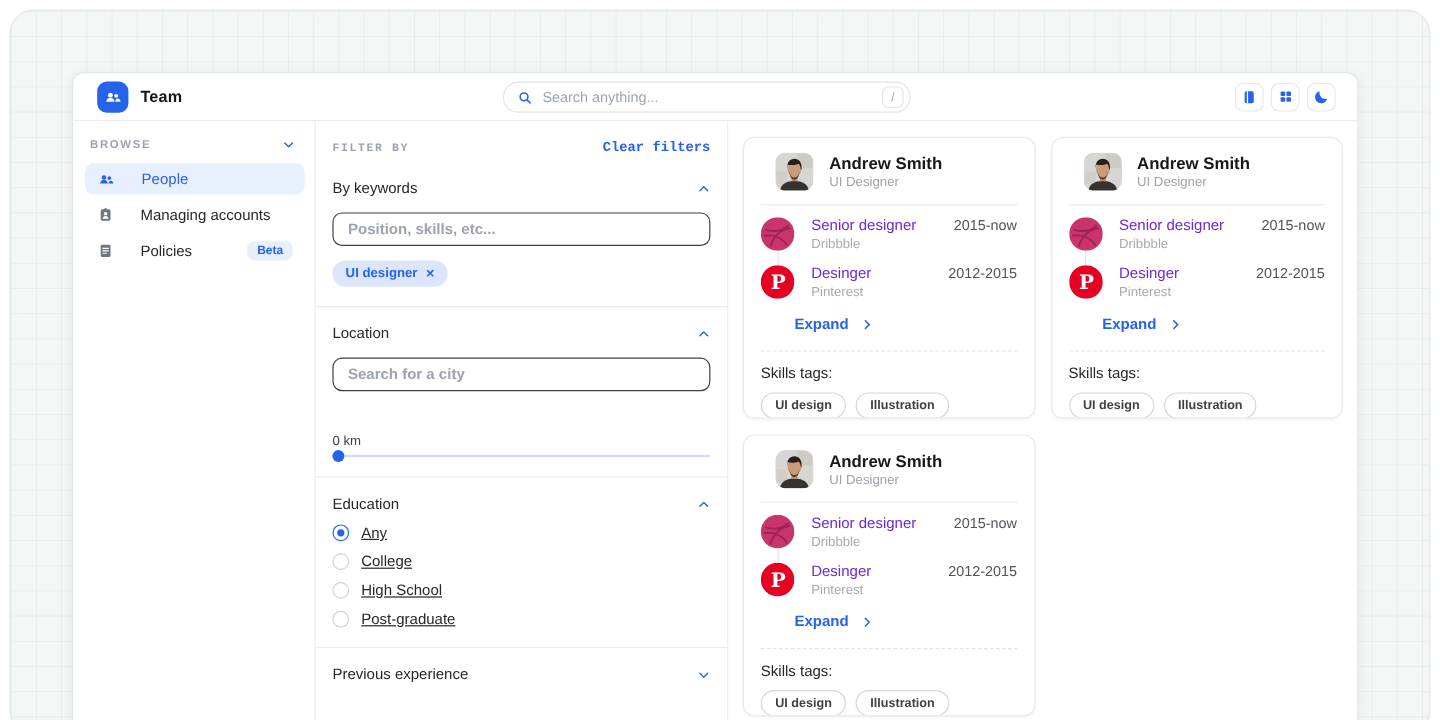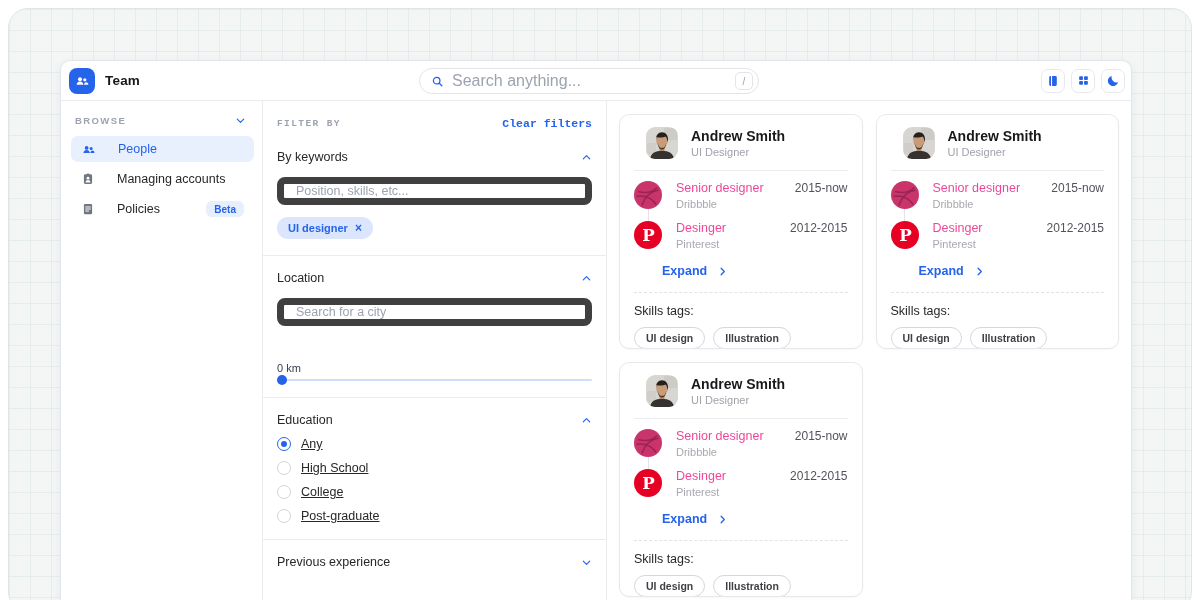--- a/index.html
+++ b/index.html
@@ -15,7 +15,7 @@
        border:1px solid #e3e6ea;border-bottom:none;border-radius:10px 10px 0 0;
        box-shadow:0 2px 10px rgba(30,40,60,.06);overflow:hidden;display:flex;flex-direction:column;}
   
-  .hdr{flex:0 0 40px;border-bottom:1px solid #ececf0;display:flex;align-items:center;position:relative;padding:0 6px;}
+  .hdr{flex:0 0 40px;border-bottom:1px solid #ececf0;display:flex;align-items:center;position:relative;padding:0 18px;}
   .brand{display:flex;align-items:center;gap:10px;padding-left:2px;}
   .logo{width:26px;height:26px;border-radius:8px;background:var(--accent);display:flex;align-items:center;justify-content:center;}
   .app-title{font-size:13.5px;font-weight:700;color:#18181b;letter-spacing:.2px;}

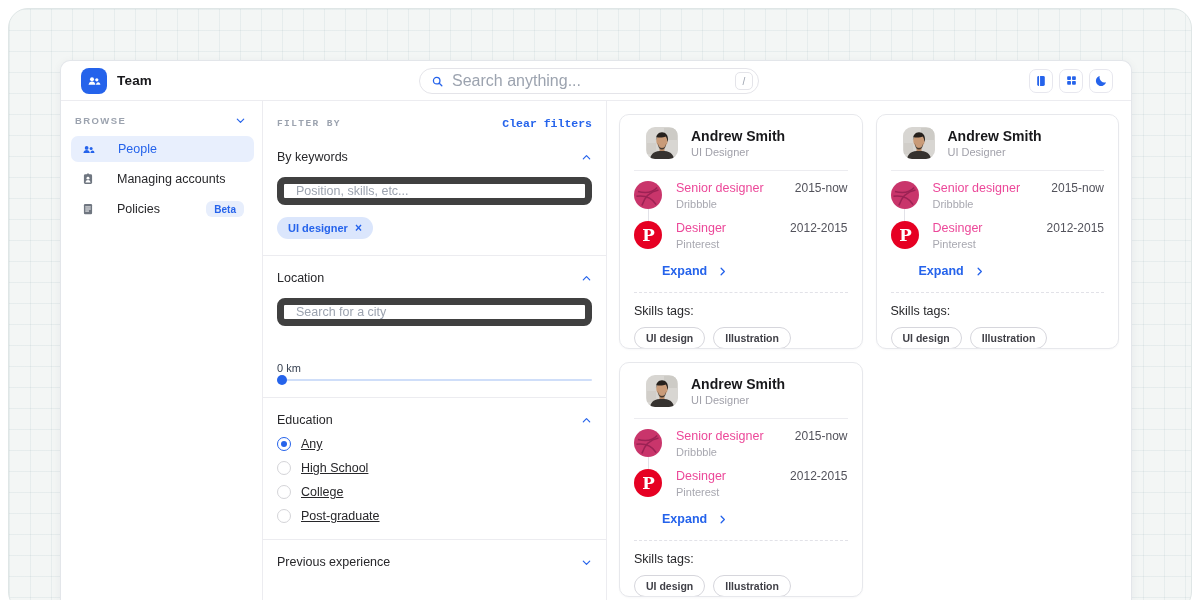--- a/index.html
+++ b/index.html
@@ -21,7 +21,7 @@
   .app-title{font-size:13.5px;font-weight:700;color:#18181b;letter-spacing:.2px;}
   .search{position:absolute;left:358px;top:7px;width:340px;height:26px;border:1px solid #e4e4e9;border-radius:13px;
        display:flex;align-items:center;gap:8px;padding:0 5px 0 11px;background:#fff;cursor:text;}
-  .search .ph{flex:1;font-size:16px;color:#9ca3af;}
+  .search .ph{flex:1;font-size:12px;color:#9ca3af;}
   .kbd{width:18px;height:18px;border:1px solid #e4e4e9;border-radius:5px;font-size:10px;color:#9ca3af;
        display:flex;align-items:center;justify-content:center;background:#fff;}
   .actions{margin-left:auto;display:flex;gap:6px;}

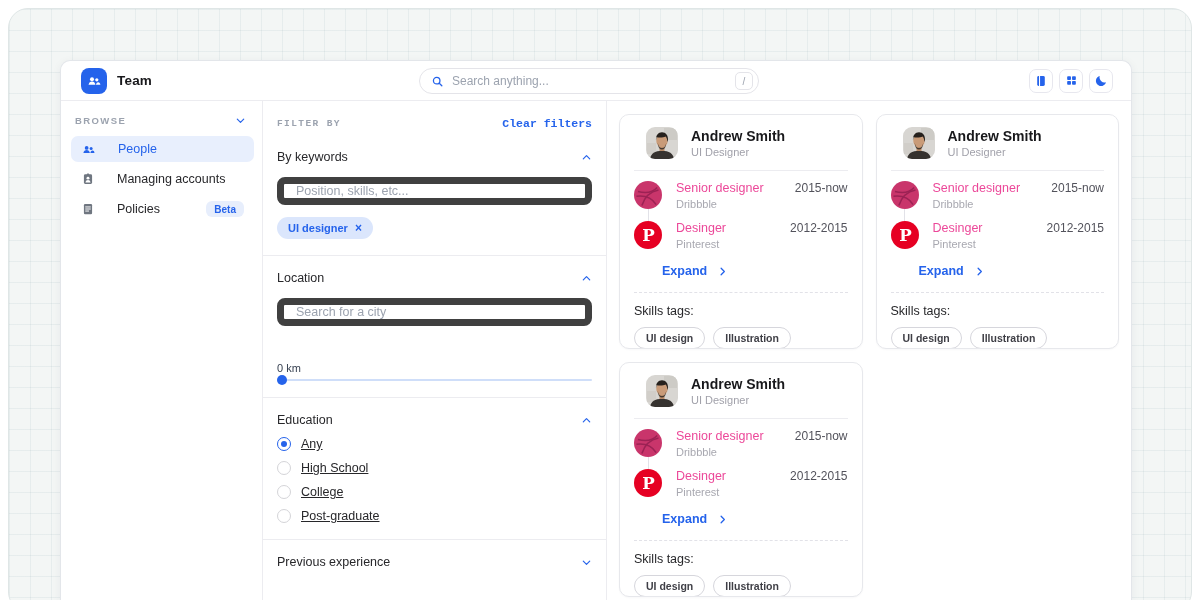--- a/index.html
+++ b/index.html
@@ -41,8 +41,8 @@
   .f-head{display:flex;justify-content:space-between;align-items:center;margin-bottom:20px;font-family:Liberation Mono, monospace;}
   .clear{font-size:11.5px;font-weight:700;color:var(--accent);cursor:pointer;}
   .sec-head{display:flex;justify-content:space-between;align-items:center;font-size:12.5px;font-weight:500;color:#27272a;cursor:pointer;}
-  .text-input{margin-top:13px;height:28px;border:7px solid #404040;border-radius:8px;width:100%;
-       padding:0 12px;font-size:12.5px;color:#374151;background:#fff;outline:none;font-family:inherit;}
+  .text-input{margin-top:13px;height:28px;border:1px solid #404040;border-radius:8px;width:100%;
+       padding:0 12px;font-size:12.5px;color:#374151;background:#fff;outline:none;font-family:inherit;font-weight:bold;}
   .text-input::placeholder{color:#9ca3af;}
   .chip{display:inline-flex;align-items:center;gap:7px;background:#dbe6fc;color:var(--accent);
        font-size:11px;font-weight:700;border-radius:999px;padding:4px 11px;margin-top:12px;cursor:pointer;}

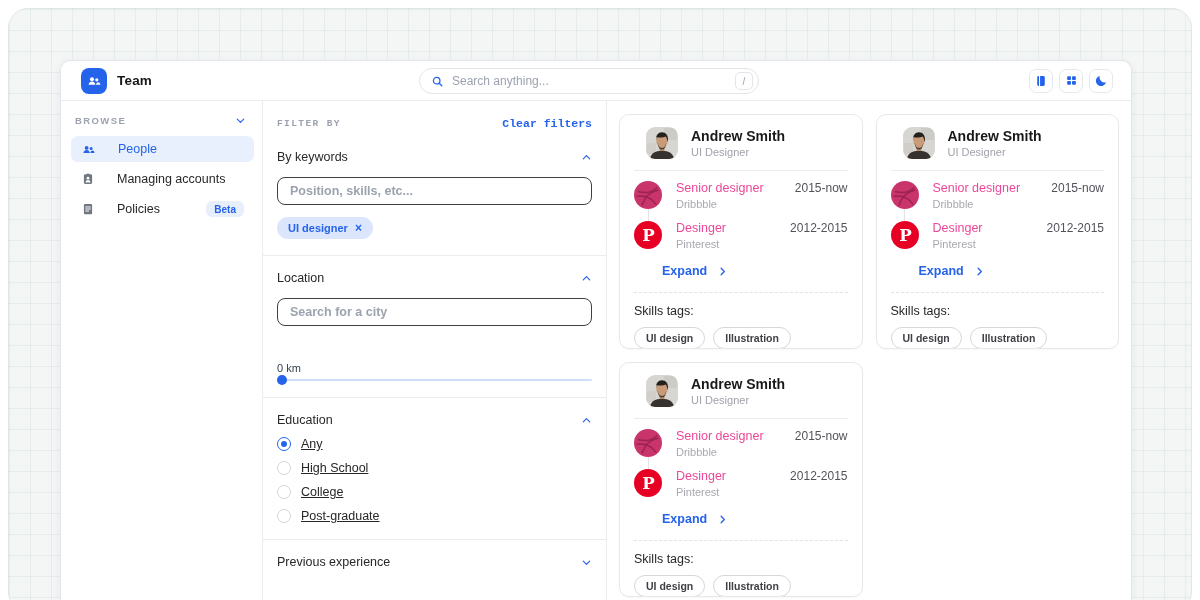--- a/index.html
+++ b/index.html
@@ -69,7 +69,7 @@
   .jobs::before{content:'';position:absolute;left:13.5px;top:28px;height:14px;width:1px;background:#e2e2e8;}
   .job{display:flex;gap:14px;margin-bottom:11px;align-items:flex-start;}
   .job-icon{width:28px;height:28px;flex:0 0 28px;position:relative;z-index:1;}
-  .jt{font-size:12.5px;color:#ec4899;font-weight:500;}
+  .jt{font-size:12.5px;color:#6d28d9;font-weight:500;}
   .jc{font-size:11px;color:#a8a8b0;margin-top:3px;}
   .period{margin-left:auto;font-size:12px;color:#52525b;}
   .expand{display:inline-flex;align-items:center;gap:10px;color:var(--accent);font-size:12.5px;font-weight:700;margin:2px 0 0 2px;cursor:pointer;padding-left:26px;}

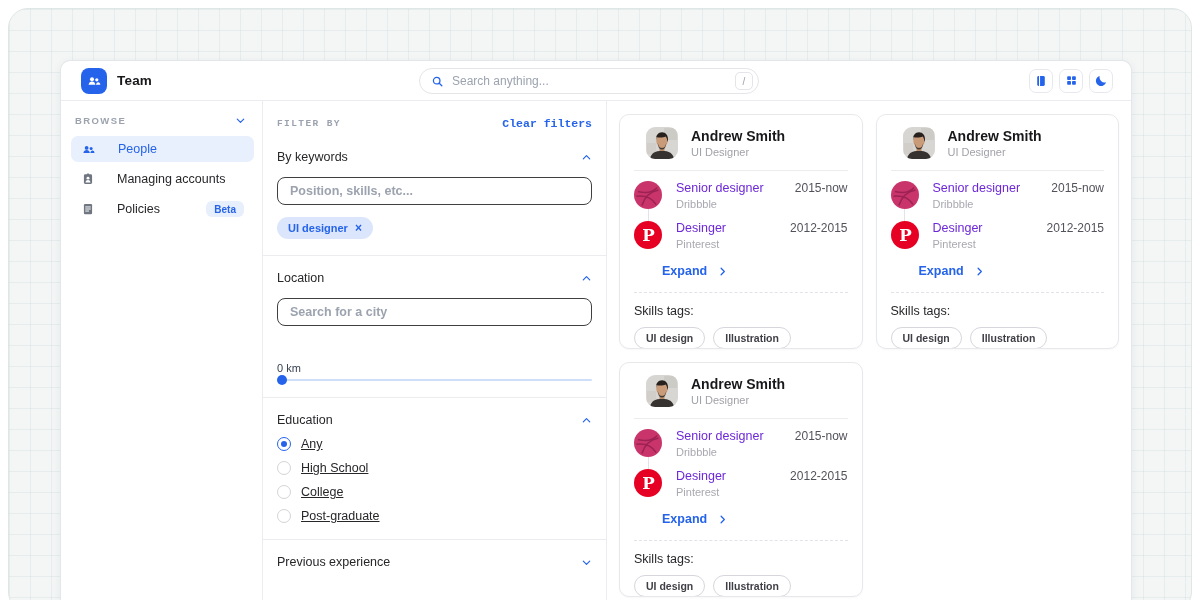--- a/index.html
+++ b/index.html
@@ -225,11 +225,11 @@
       </div>
       <div class="radio-row">
         <span class="radio"></span>
-        <span>High School</span>
+        <span>College</span>
       </div>
       <div class="radio-row">
         <span class="radio"></span>
-        <span>College</span>
+        <span>High School</span>
       </div>
       <div class="radio-row">
         <span class="radio"></span>

